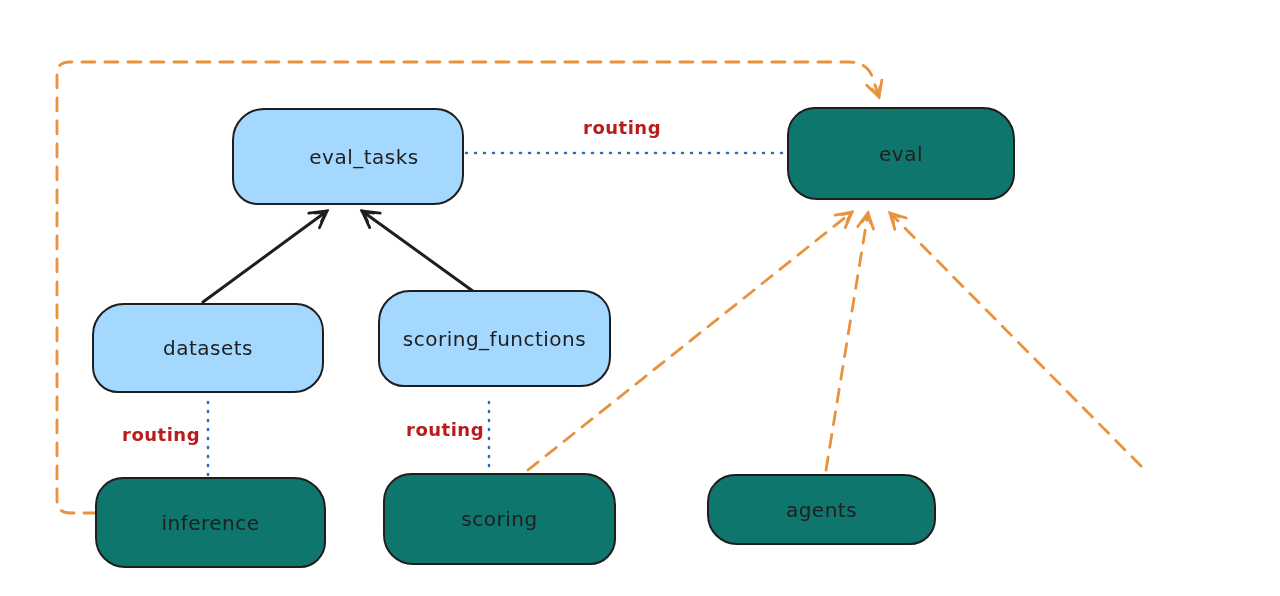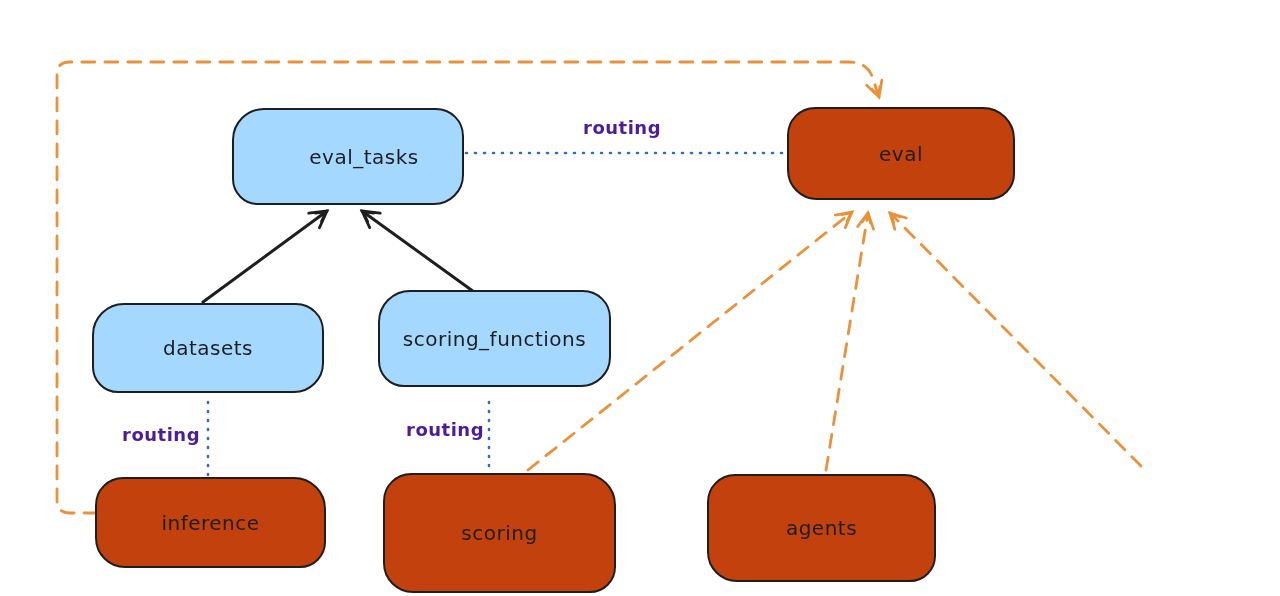--- a/index.html
+++ b/index.html
@@ -34,7 +34,7 @@
   .node-green { background: #c2410c; border-radius: 28px 32px 26px 30px; }
   .edge-label {
     position: absolute;
-    color: #4c1d95;
+    color: #b91c1c;
     font-size: 18px;
     font-weight: 700;
     letter-spacing: 0.5px;

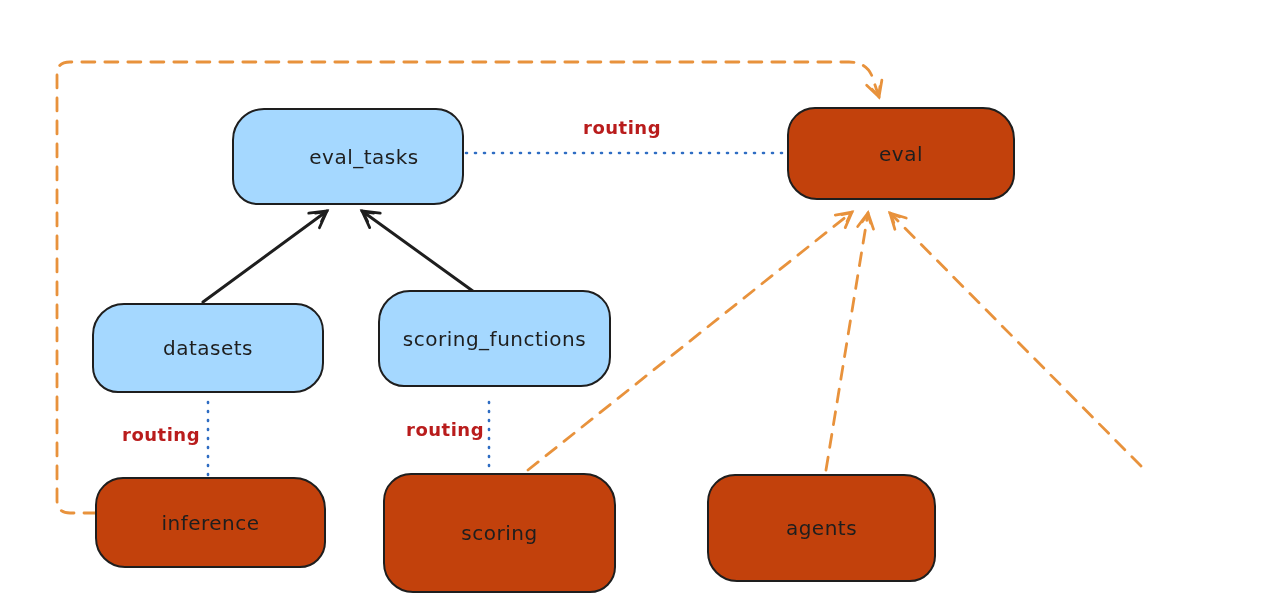--- a/index.html
+++ b/index.html
@@ -31,7 +31,7 @@
     letter-spacing: 0.5px;
   }
   .node-blue  { background: #a5d8ff; border-radius: 32px 28px 30px 26px; }
-  .node-green { background: #c2410c; border-radius: 28px 32px 26px 30px; }
+  .node-green { background: #0f766e; border-radius: 28px 32px 26px 30px; }
   .edge-label {
     position: absolute;
     color: #b91c1c;

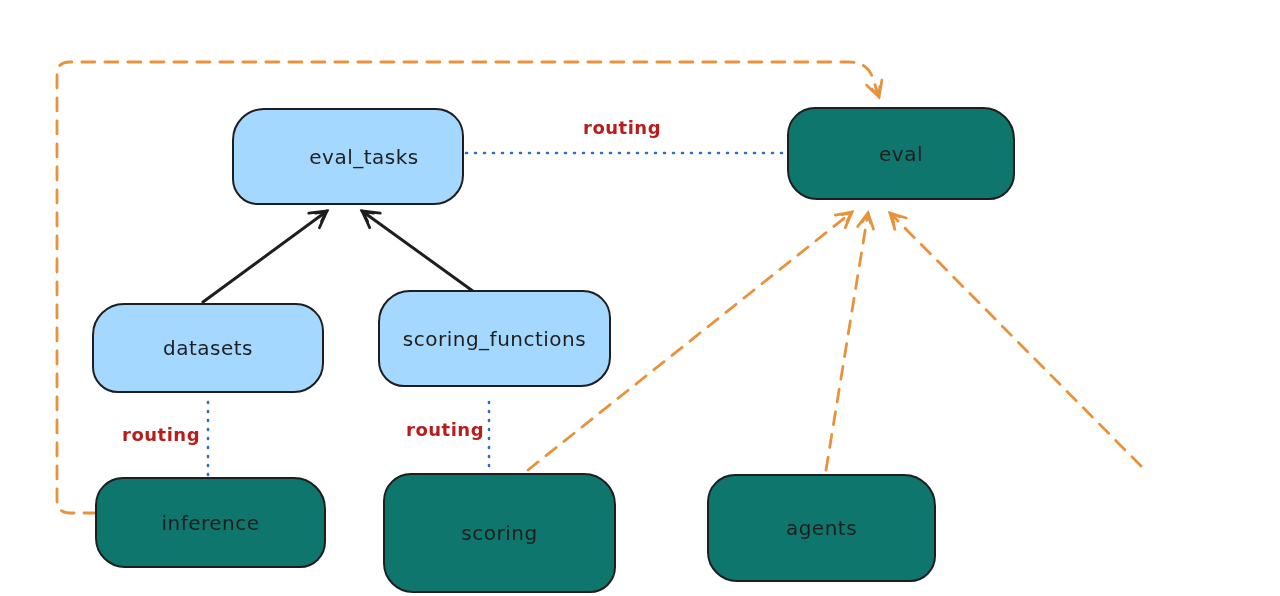--- a/index.html
+++ b/index.html
@@ -94,7 +94,7 @@
     <span>inference</span>
   </div>
 
-  <div class="node node-green" style="left:383px; top:473px; width:233px; height:120px;">
+  <div class="node node-green" style="left:383px; top:473px; width:233px; height:92px;">
     <span>scoring</span>
   </div>
 

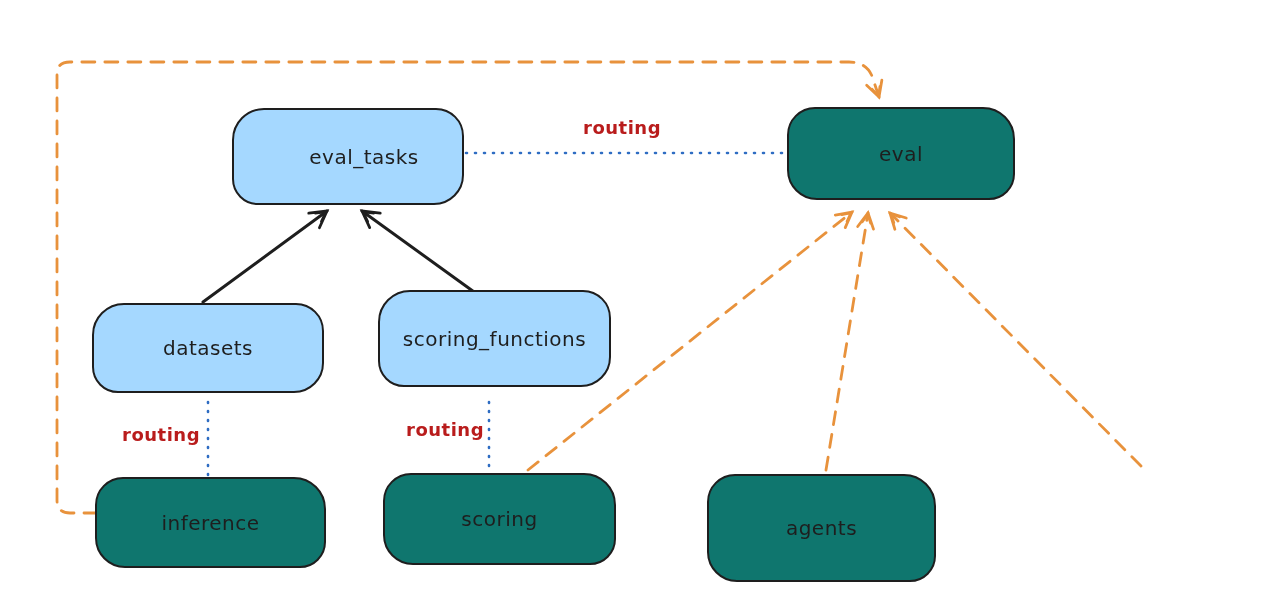--- a/index.html
+++ b/index.html
@@ -98,7 +98,7 @@
     <span>scoring</span>
   </div>
 
-  <div class="node node-green" style="left:707px; top:474px; width:229px; height:108px;">
+  <div class="node node-green" style="left:707px; top:474px; width:229px; height:71px;">
     <span>agents</span>
   </div>
 

